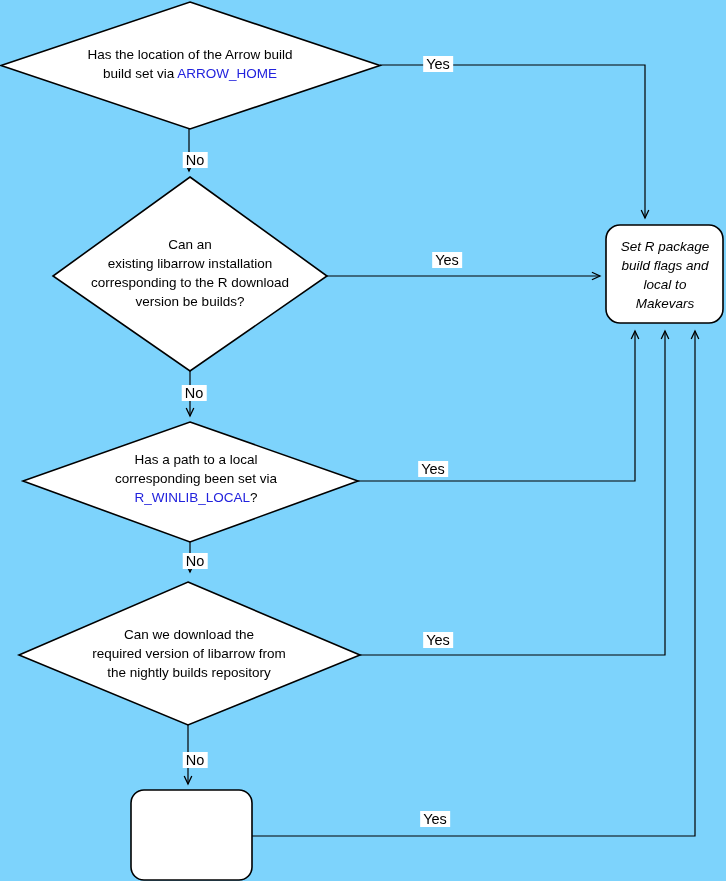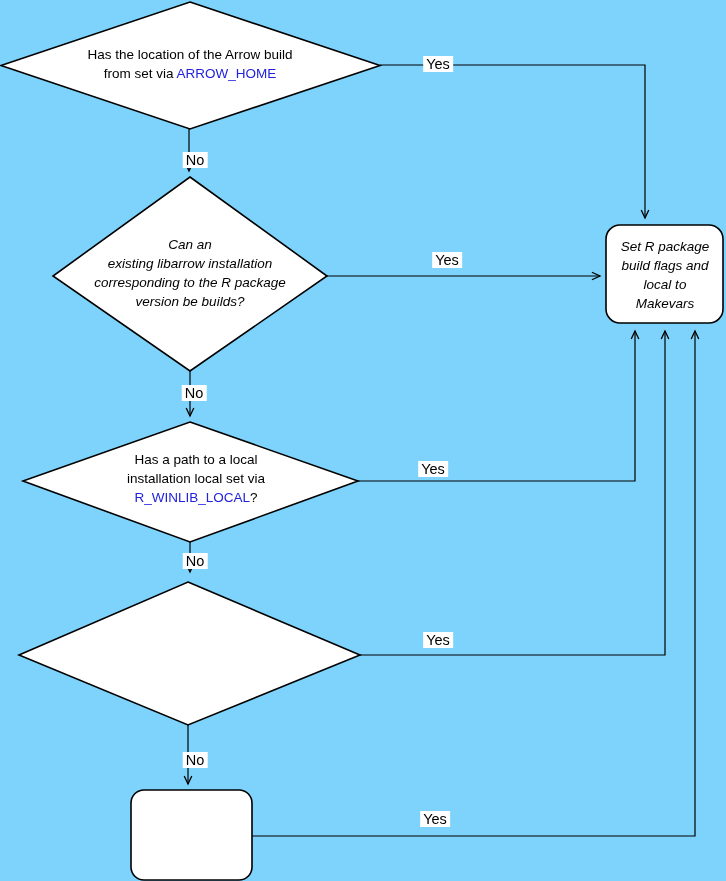--- a/index.html
+++ b/index.html
@@ -69,7 +69,7 @@
 
   <div class="node-label" style="left:190px;top:64px;">
     <div>Has the location of the Arrow build</div>
-    <div><span>from set via </span><span class="link-text" style="color: rgb(34, 34, 221);">ARROW_HOME</span></div>
+    <div><span>build set via </span><span class="link-text" style="color: rgb(34, 34, 221);">ARROW_HOME</span></div>
   </div>
 
   <div class="node-label" style="left:190px;top:273px;font-style:italic;">

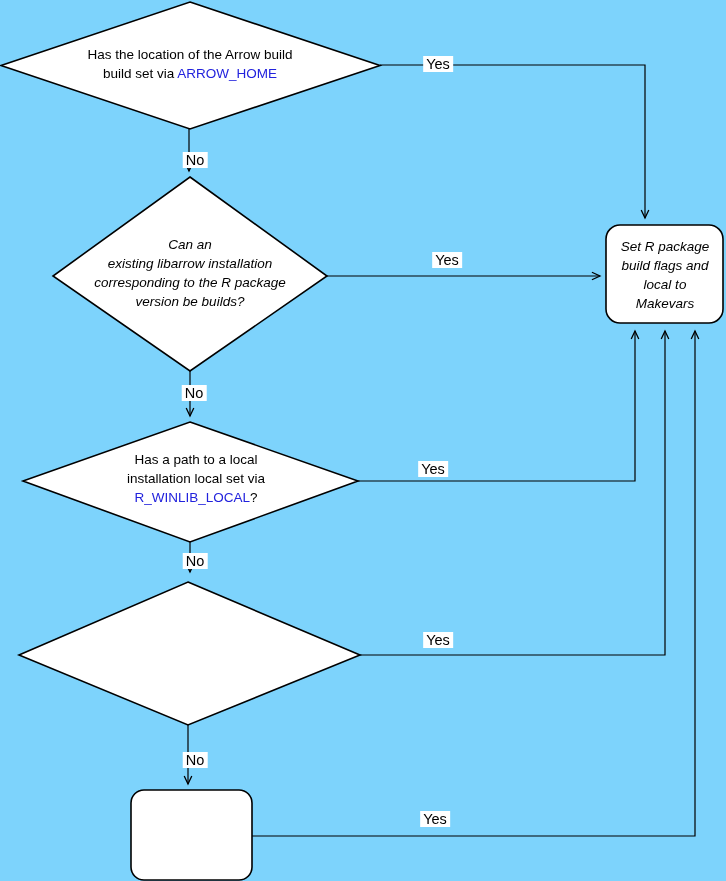--- a/index.html
+++ b/index.html
@@ -72,7 +72,7 @@
     <div><span>build set via </span><span class="link-text" style="color: rgb(34, 34, 221);">ARROW_HOME</span></div>
   </div>
 
-  <div class="node-label" style="left:190px;top:273px;font-style:italic;">
+  <div class="node-label" style="left:190px;top:273px;">
     <div>Can an</div>
     <div>existing libarrow installation</div>
     <div>corresponding to the R package</div>

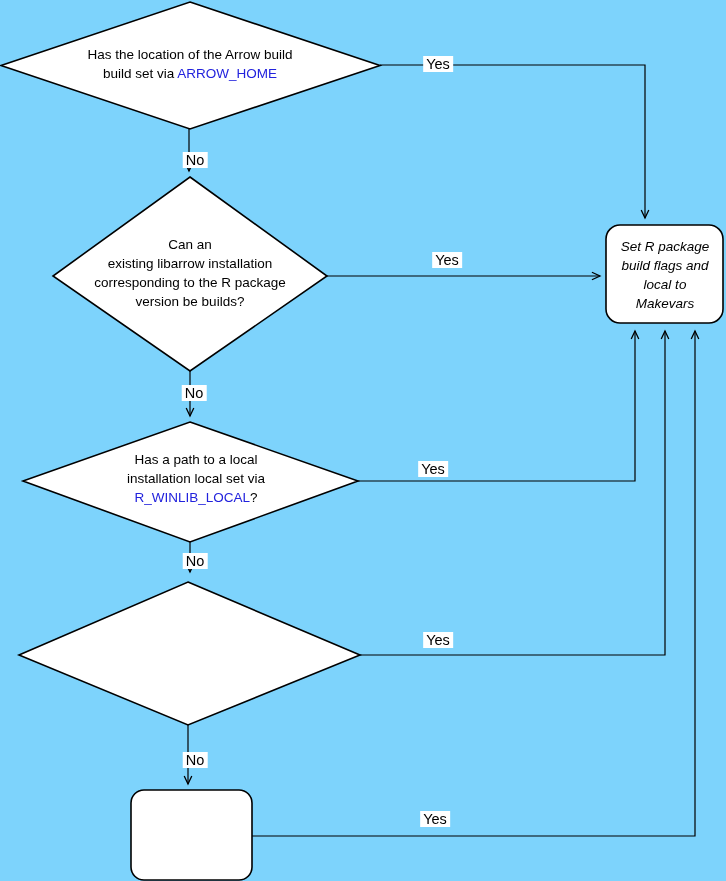--- a/index.html
+++ b/index.html
@@ -75,7 +75,7 @@
   <div class="node-label" style="left:190px;top:273px;">
     <div>Can an</div>
     <div>existing libarrow installation</div>
-    <div>corresponding to the R package</div>
+    <div>corresponding to the R download</div>
     <div>version be builds?</div>
   </div>
 

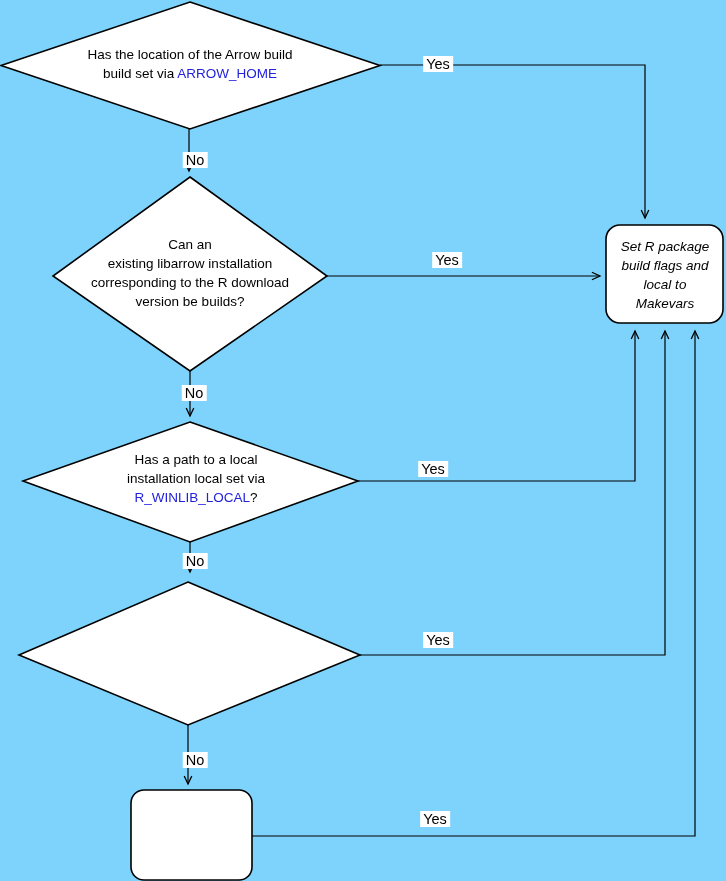--- a/index.html
+++ b/index.html
@@ -81,7 +81,7 @@
 
   <div class="node-label" style="left:196px;top:478px;">
     <div>Has a path to a local</div>
-    <div>installation local set via</div>
+    <div>corresponding been set via</div>
     <div><span class="link-text" style="color: rgb(34, 34, 221);">R_WINLIB_LOCAL</span><span>?</span></div>
   </div>
 

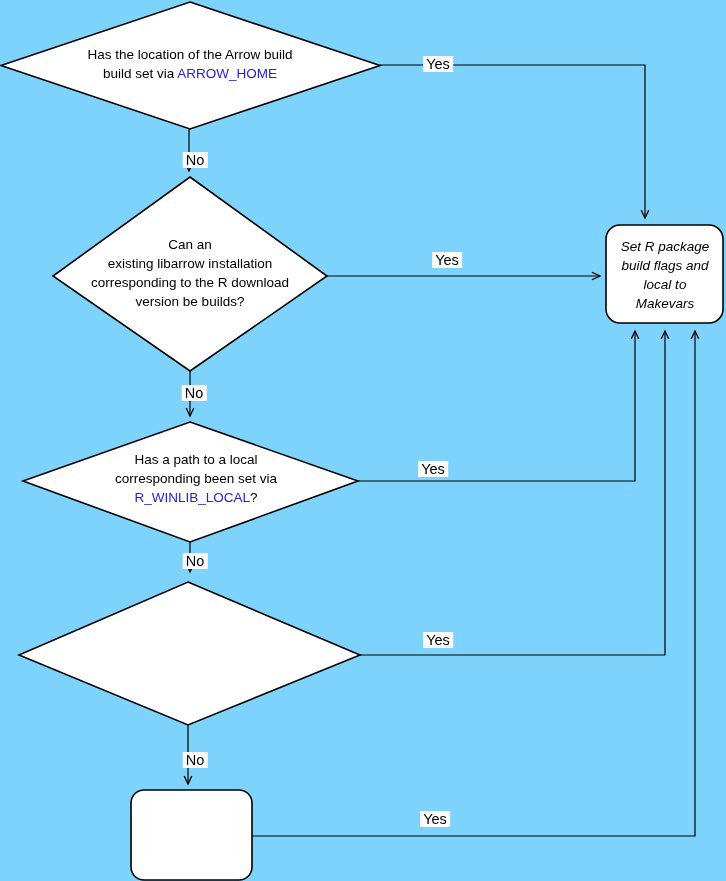--- a/index.html
+++ b/index.html
@@ -85,6 +85,11 @@
     <div><span class="link-text" style="color: rgb(34, 34, 221);">R_WINLIB_LOCAL</span><span>?</span></div>
   </div>
 
+  <div class="node-label" style="left:189px;top:653px;">
+    <div>Can we download the</div>
+    <div>required version of libarrow from</div>
+    <div>the nightly builds repository</div>
+  </div>
 
 
   <div class="node-label" style="left:665px;top:275px;font-style:italic;">

